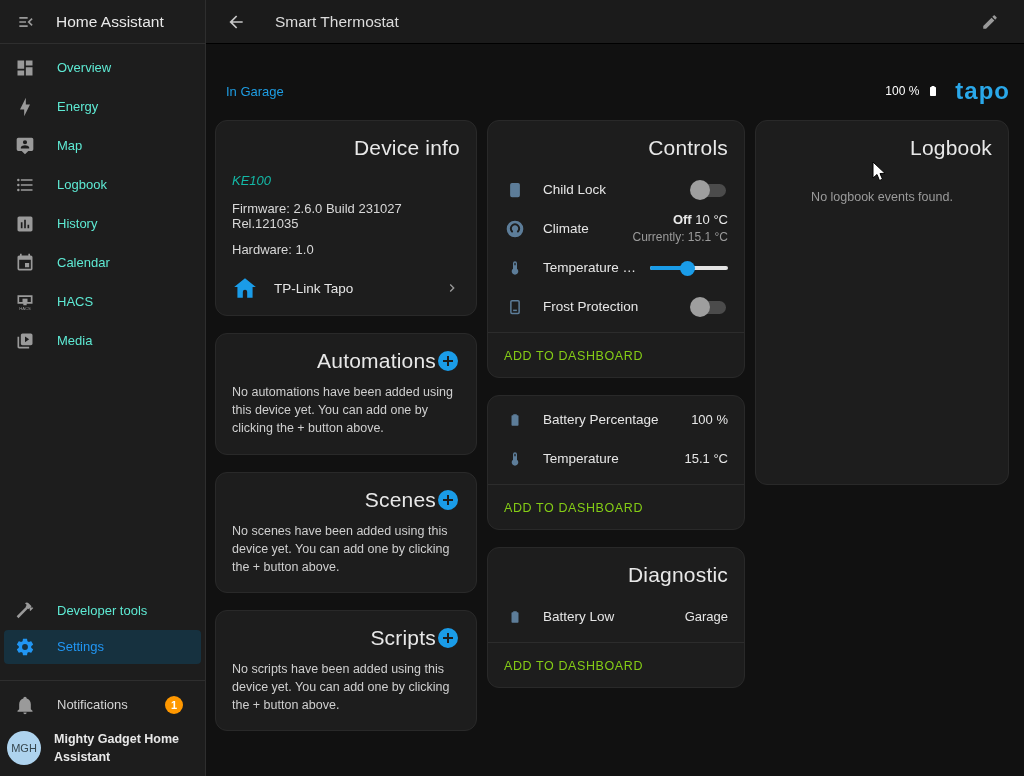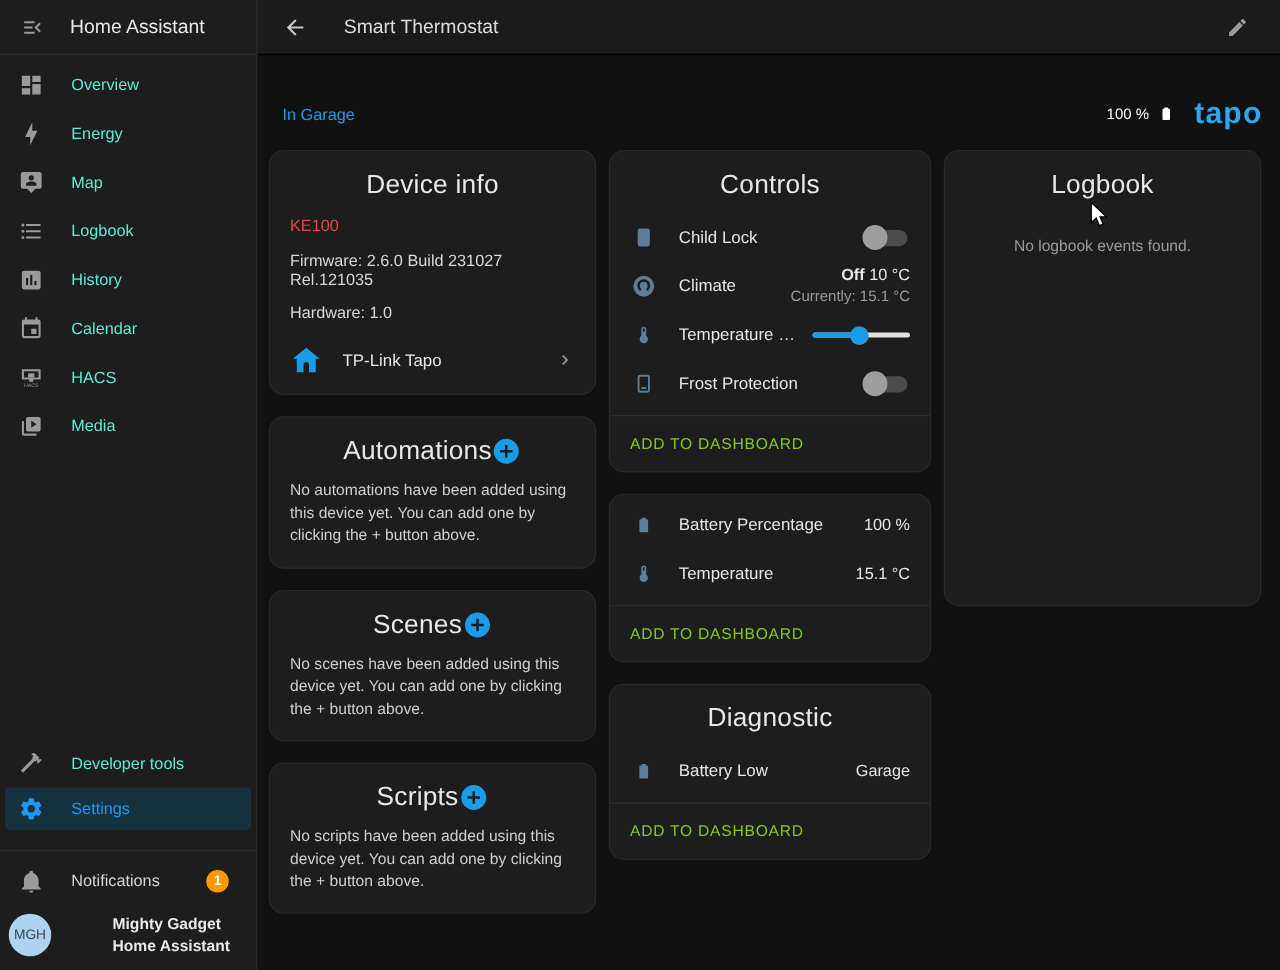--- a/index.html
+++ b/index.html
@@ -52,7 +52,7 @@
   .col1 { width:262px; } .col2 { width:258px; } .col3 { width:254px; }
 
   .card { background:#1d1d1d; border:1px solid #292929; border-radius:12px; overflow:hidden; }
-  .card-title-row { display:flex; align-items:center; justify-content:center; padding:15px 16px 6px 16px; }
+  .card-title-row { display:flex; align-items:center; justify-content:flex-end; padding:15px 16px 6px 16px; }
   .card-title { font-size:21px; font-weight:400; color:#e8e8e8; letter-spacing:0.2px; }
   .plus-btn { width:24px; height:24px; cursor:pointer; }
 

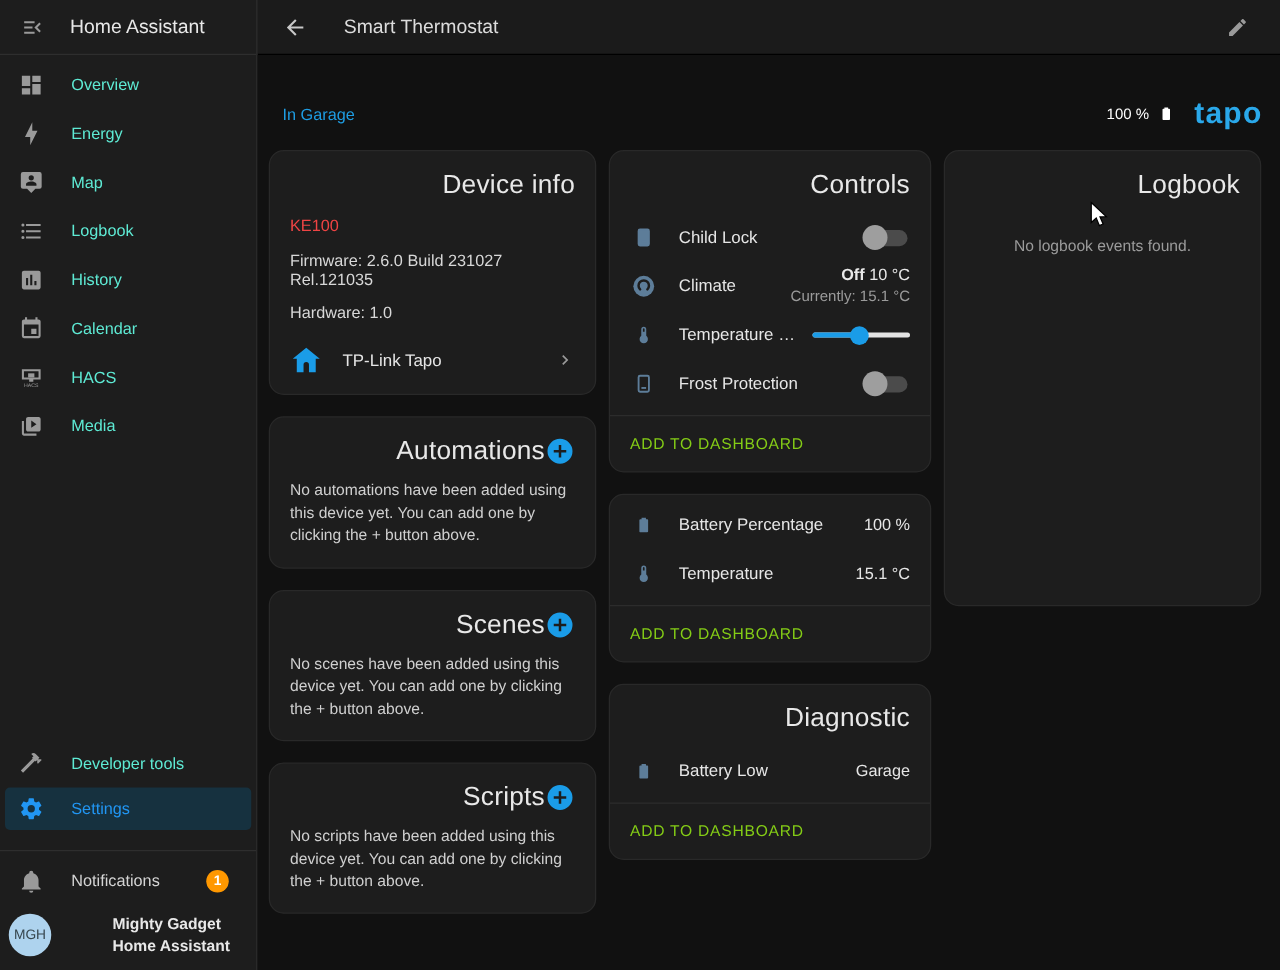--- a/index.html
+++ b/index.html
@@ -58,7 +58,7 @@
 
   
   .di-body { padding:6px 16px 14px 16px; }
-  .di-dim { font-size:13px; color:#ef4444; line-height:1.4; }
+  .di-dim { font-size:13px; color:#14b8a6; line-height:1.4;font-style:italic; }
   .di-line { font-size:13px; color:#d8d8d8; margin-top:11px; }
   .integration-row { display:flex; align-items:center; gap:16px; margin-top:18px; cursor:pointer; }
   .integration-name { font-size:13.5px; color:#e6e6e6; flex:1; }

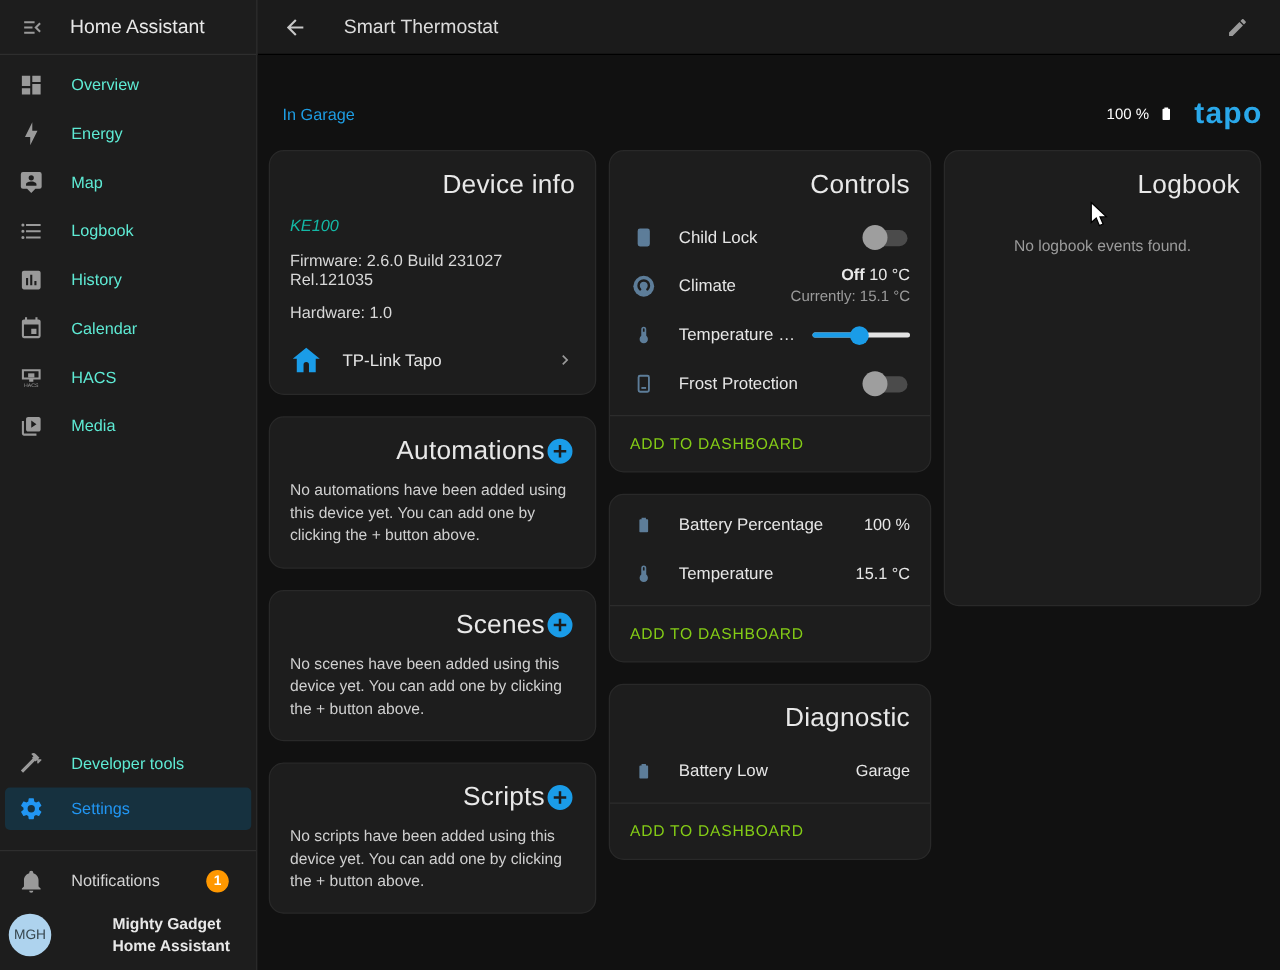--- a/index.html
+++ b/index.html
@@ -30,7 +30,7 @@
   .user-row { display:flex; align-items:center; gap:13px; padding:6px 8px 10px 7px; cursor:pointer; }
   .avatar { width:34px; height:34px; border-radius:50%; background:#aed3ee; color:#37474f;
     font-size:11px; font-weight:500; display:flex; align-items:center; justify-content:center; flex:0 0 34px; }
-  .user-name { font-size:12.5px; font-weight:700; color:#e8e8e8; line-height:1.45; max-width:130px;margin-left:36px; }
+  .user-name { font-size:12.5px; font-weight:700; color:#e8e8e8; line-height:1.45; max-width:130px; }
 
   
   .main { flex:1; display:flex; flex-direction:column; }

